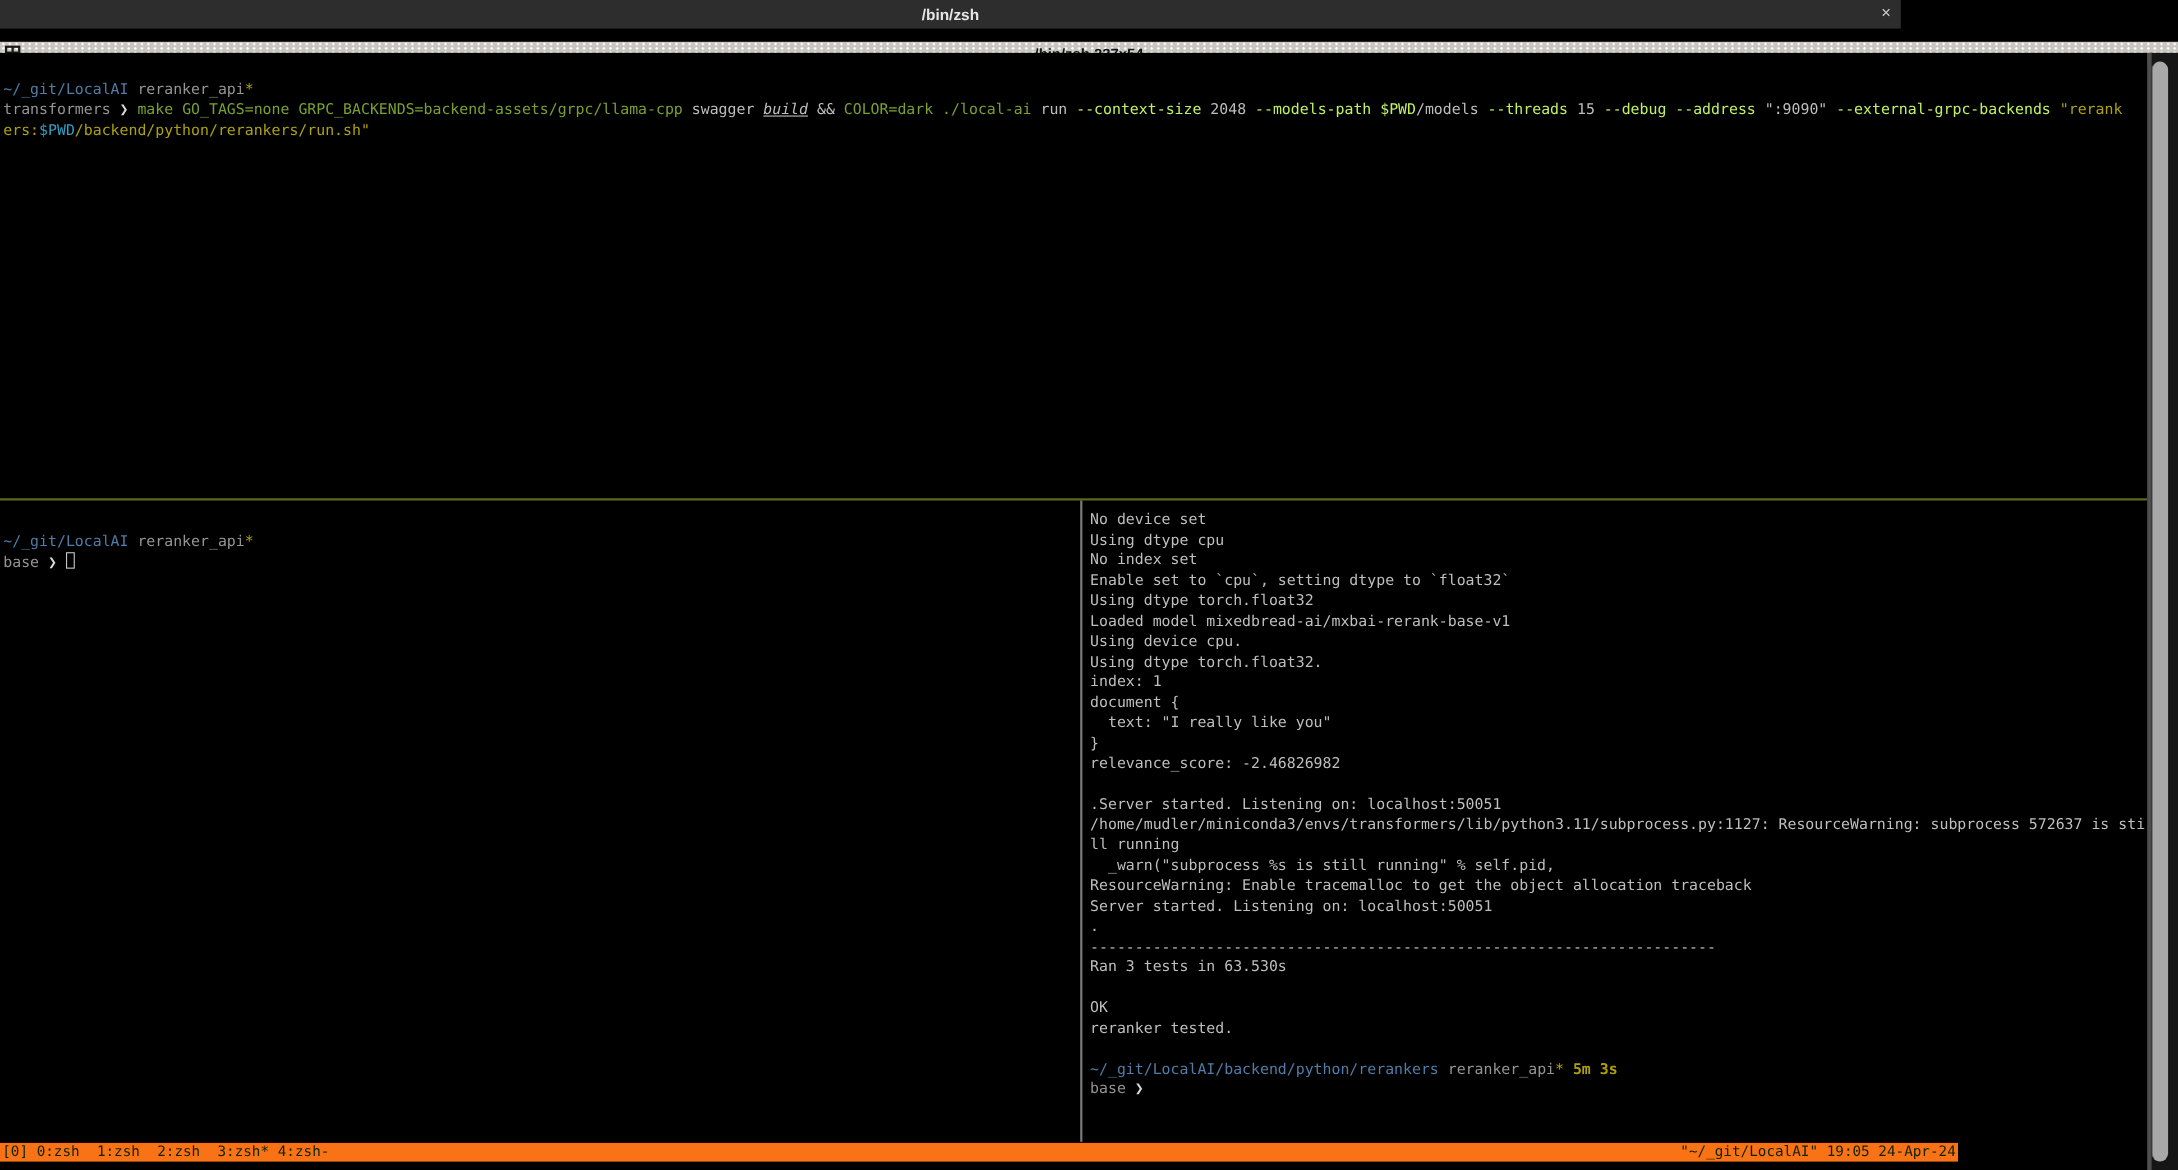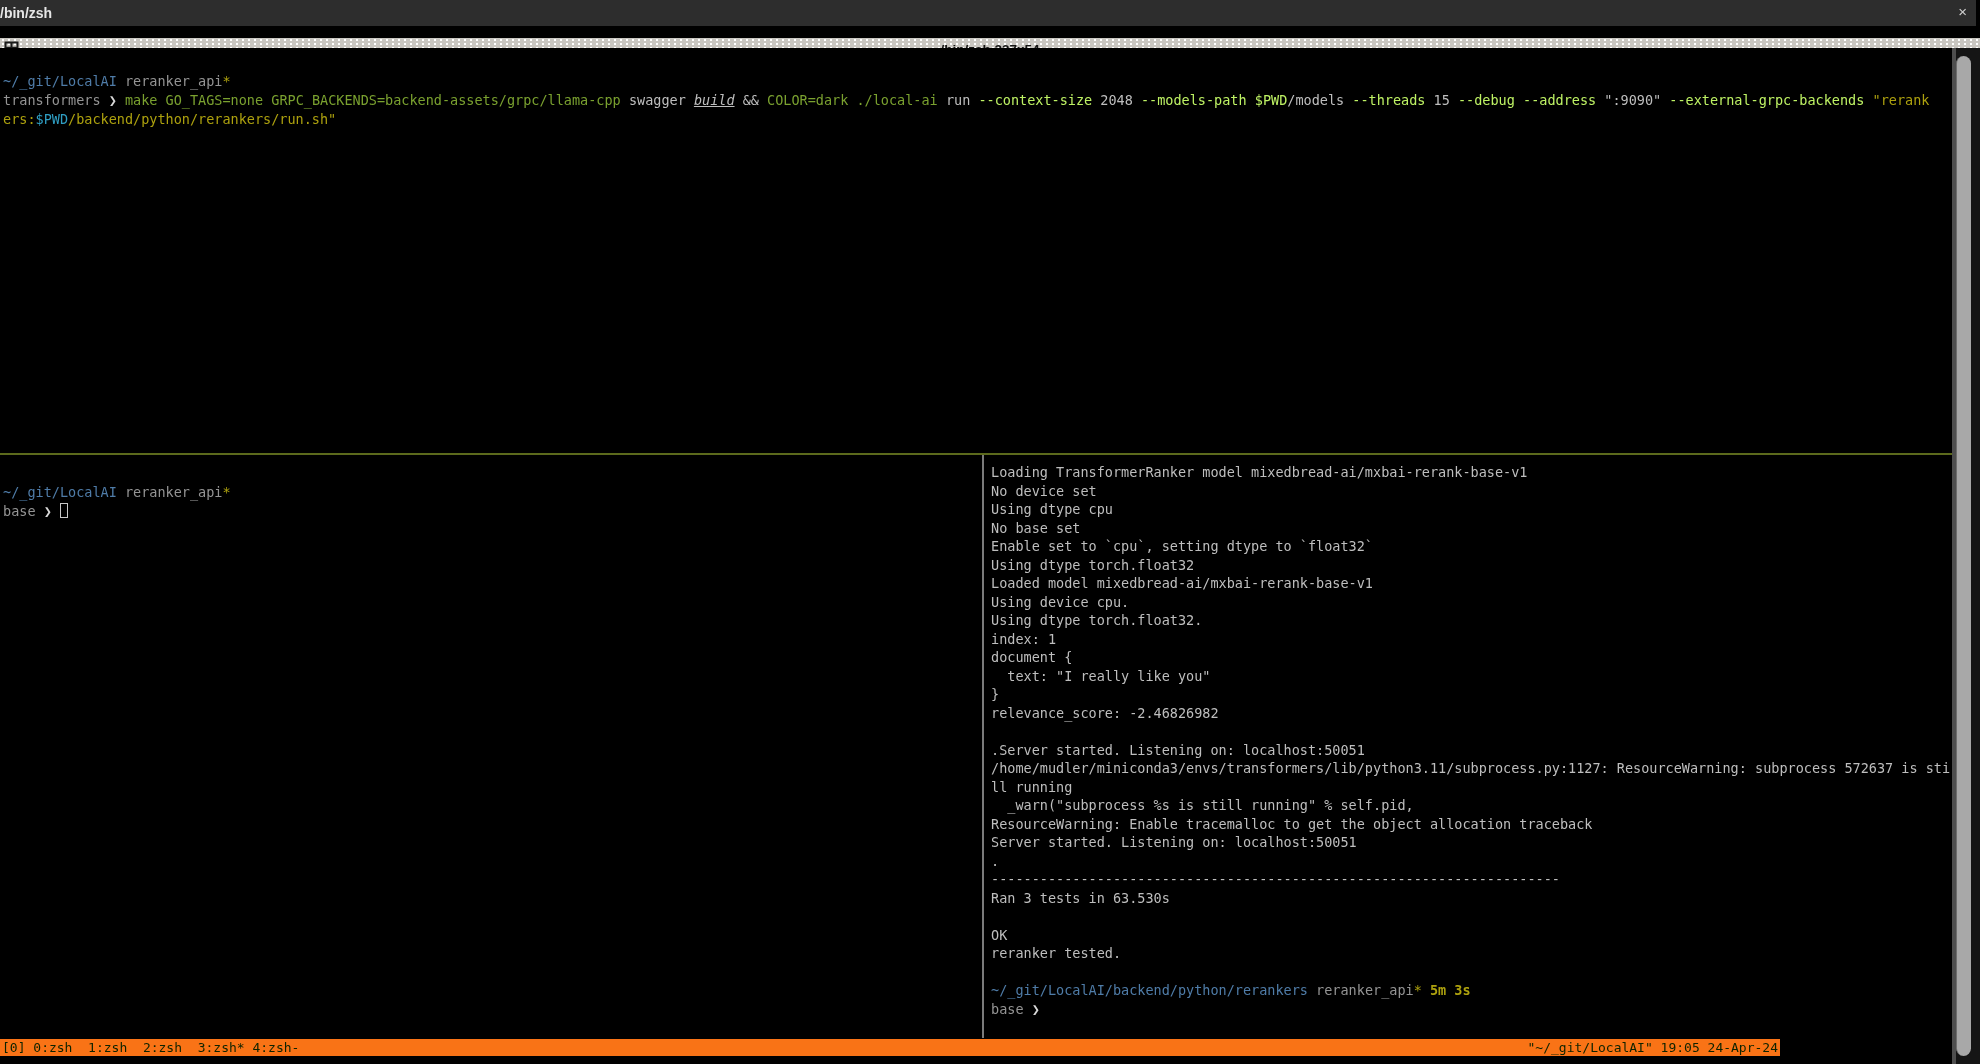--- a/index.html
+++ b/index.html
@@ -8,10 +8,10 @@
   .window { position:absolute; inset:0; }
 
   
-  .titlebar { position:absolute; left:0; top:0; width:1976px; height:26px;
+  .titlebar { position:absolute; left:0; top:0; width:1728px; height:26px;
               background:#2d2d2d; color:#e6e6e6;
               font-family:"Liberation Sans", sans-serif; font-size:14px; font-weight:600;
-              display:flex; align-items:center; justify-content:flex-start; }
+              display:flex; align-items:center; justify-content:center; }
   .titlebar .close { position:absolute; right:9px; top:3px; font-weight:400;
                      font-size:15px; color:#cfcfcf; cursor:default; }
 

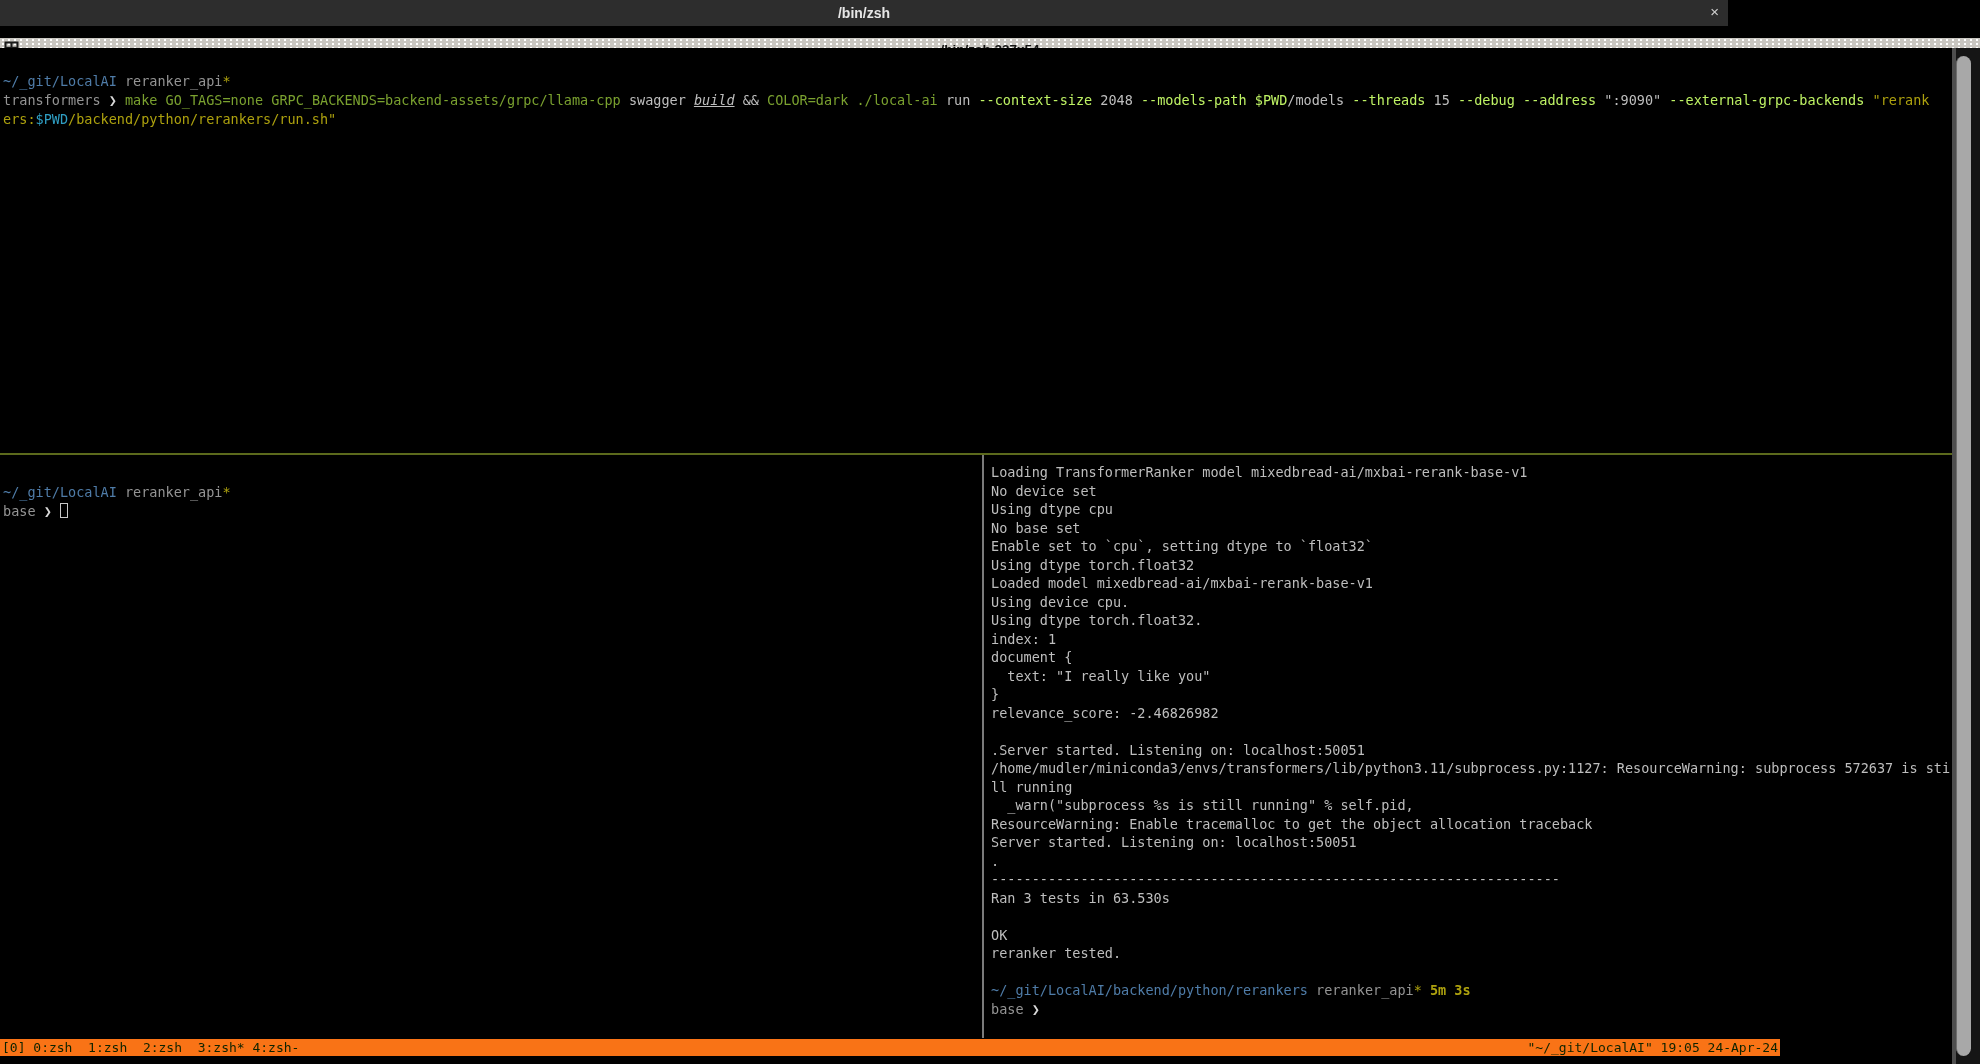--- a/index.html
+++ b/index.html
@@ -102,7 +102,6 @@
       </div>
     <div class="vdivider"></div>
     <div class="pane-right">
-        <div class="tl">Loading TransformerRanker model mixedbread-ai/mxbai-rerank-base-v1</div>
         <div class="tl">No device set</div>
         <div class="tl">Using dtype cpu</div>
         <div class="tl">No base set</div>

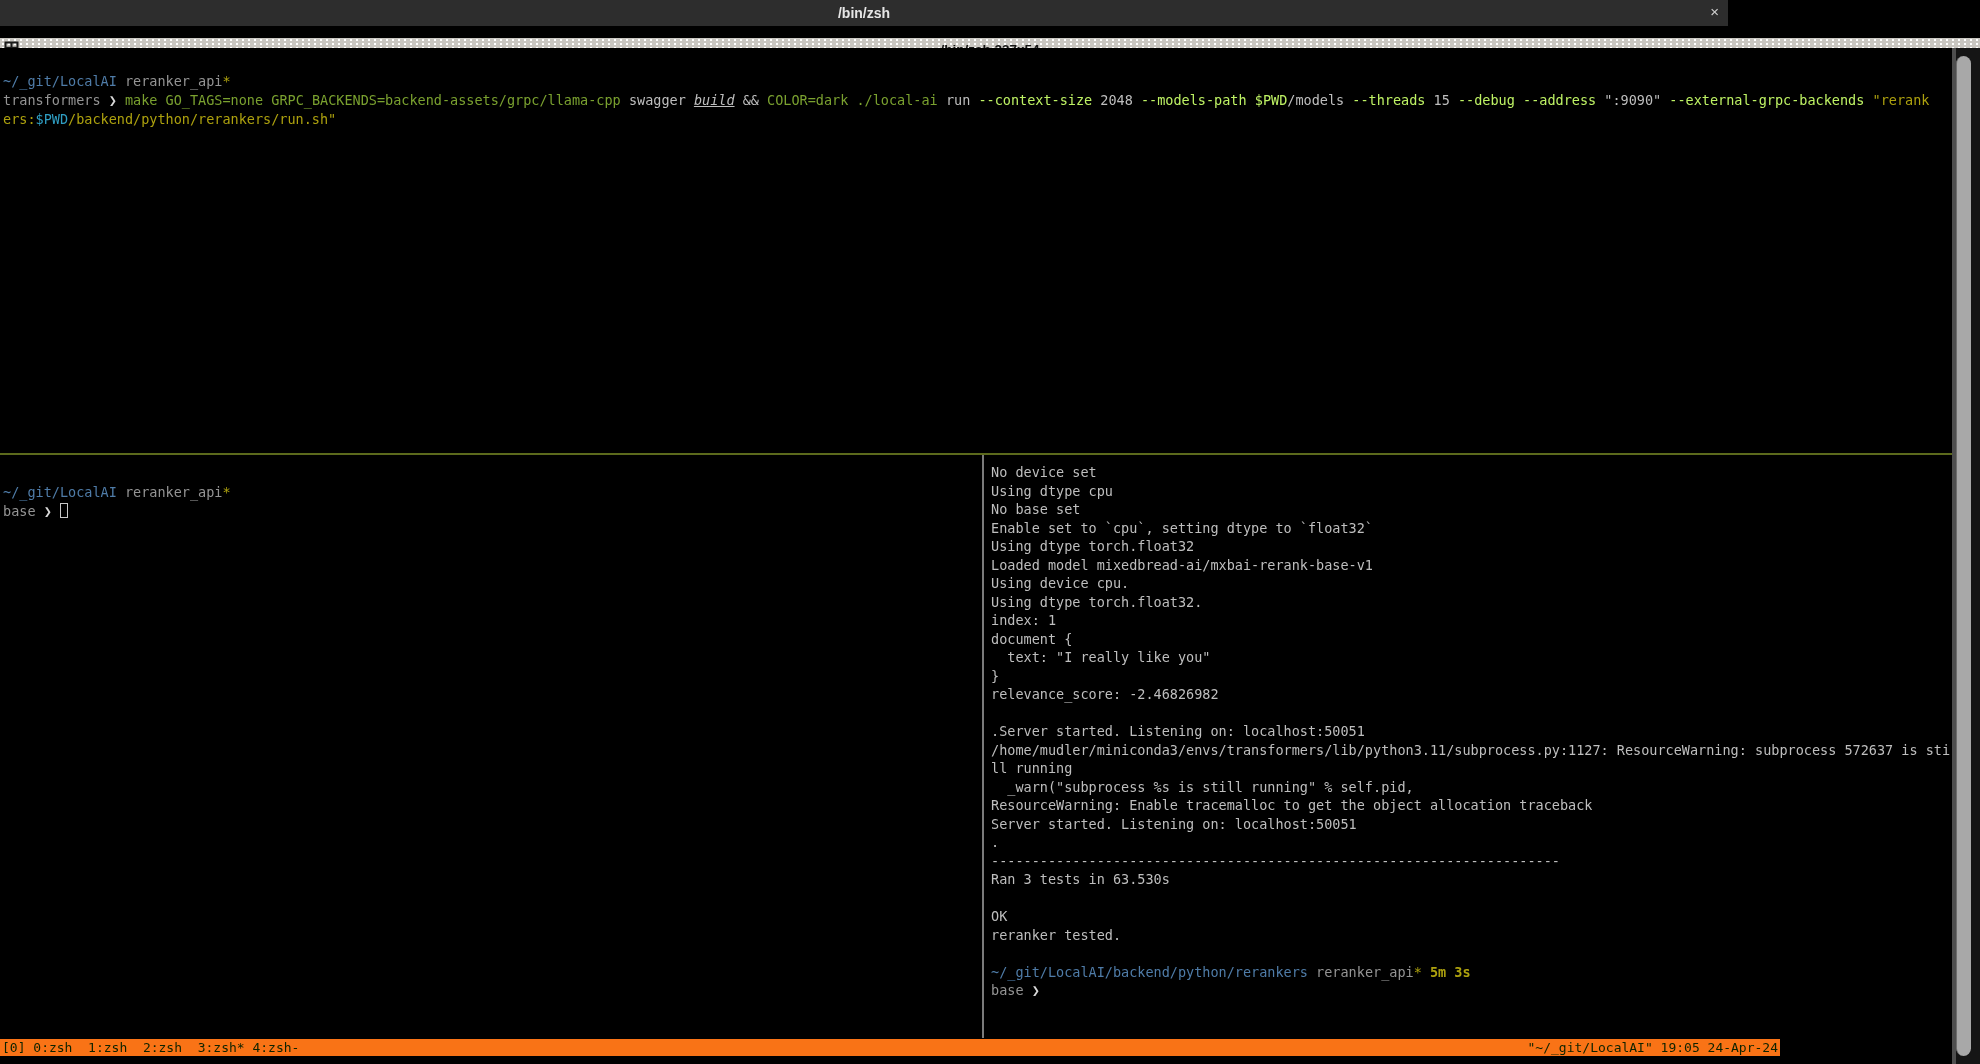--- a/index.html
+++ b/index.html
@@ -104,7 +104,7 @@
     <div class="pane-right">
         <div class="tl">No device set</div>
         <div class="tl">Using dtype cpu</div>
-        <div class="tl">No base set</div>
+        <div class="tl">No index set</div>
         <div class="tl">Enable set to `cpu`, setting dtype to `float32`</div>
         <div class="tl">Using dtype torch.float32</div>
         <div class="tl">Loaded model mixedbread-ai/mxbai-rerank-base-v1</div>

